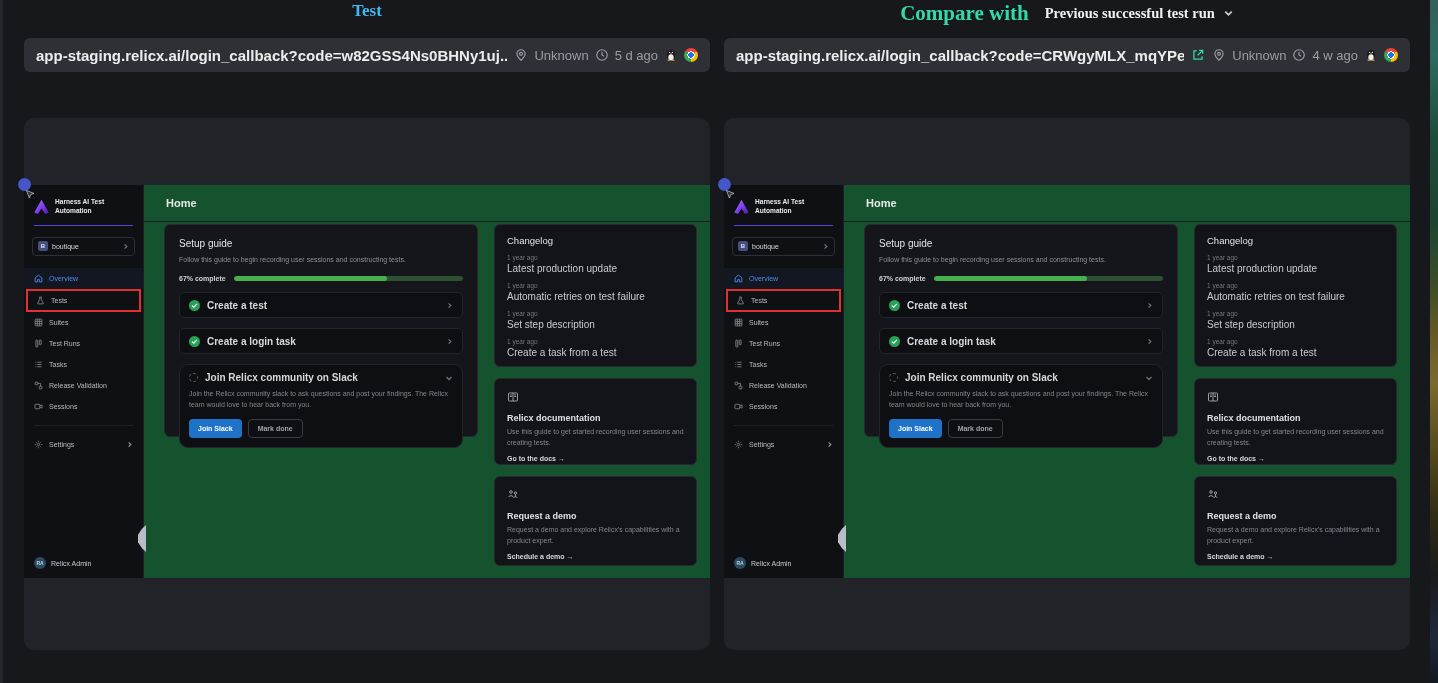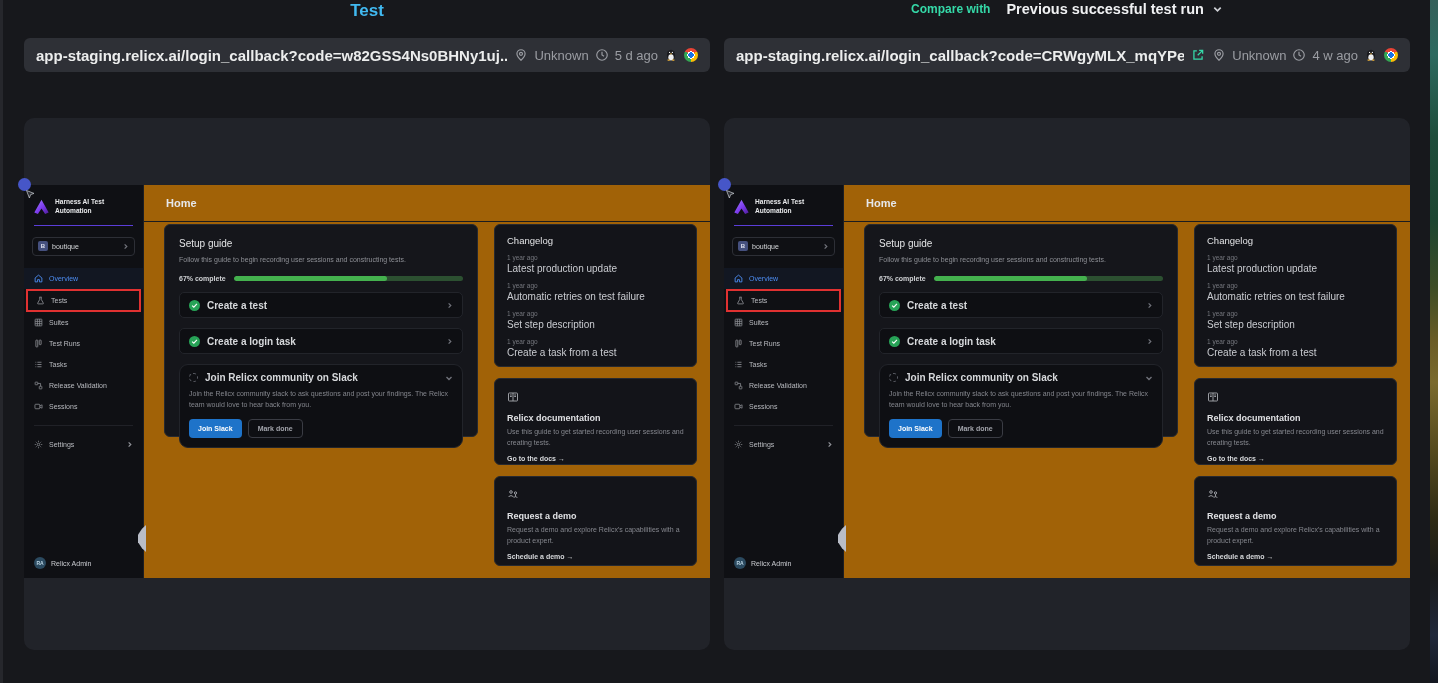--- a/index.html
+++ b/index.html
@@ -10,7 +10,7 @@
   .edge-right { position:absolute; left:1430px; top:0; width:8px; height:683px;
     background:linear-gradient(180deg,#35605a 0%,#2d6a5f 8%,#1f4d3b 20%,#1c4531 32%,#3d4d26 42%,#6a5c26 50%,#7a6a2d 56%,#554a1e 66%,#2e2a14 76%,#191a1a 84%,#20283a 93%,#131720 100%); }
 
-  .panel-title-row { position:absolute; top:0; left:0; width:100%; height:26px; }
+  .panel-title-row { position:absolute; top:0; left:0; width:100%; height:26px;font-family:Liberation Serif, serif; }
   .left-title { position:absolute; left:24px; width:686px; top:1px; text-align:center;
     font-size:17px; font-weight:bold; color:#41b9f0; }
   .right-title { position:absolute; left:724px; width:686px; top:1px; display:flex;

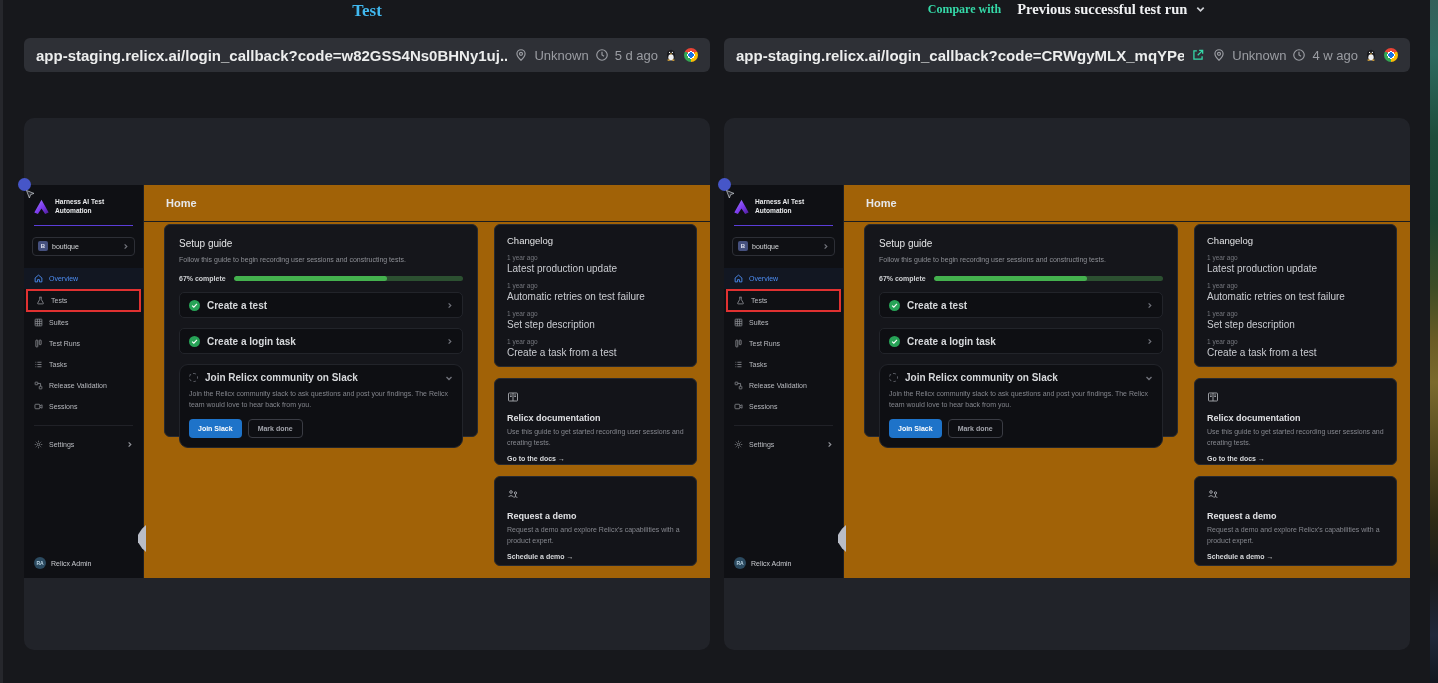--- a/index.html
+++ b/index.html
@@ -15,7 +15,7 @@
     font-size:17px; font-weight:bold; color:#41b9f0; }
   .right-title { position:absolute; left:724px; width:686px; top:1px; display:flex;
     justify-content:center; align-items:center; gap:16px; }
-  .compare-label { font-size:12px; font-weight:bold; color:#35d9a8; }
+  .compare-label { font-size:21px; font-weight:bold; color:#35d9a8; }
   .compare-select { display:flex; align-items:center; gap:8px; cursor:pointer; }
   .compare-value { font-size:14.5px; font-weight:bold; color:#f0f1f3; }
 

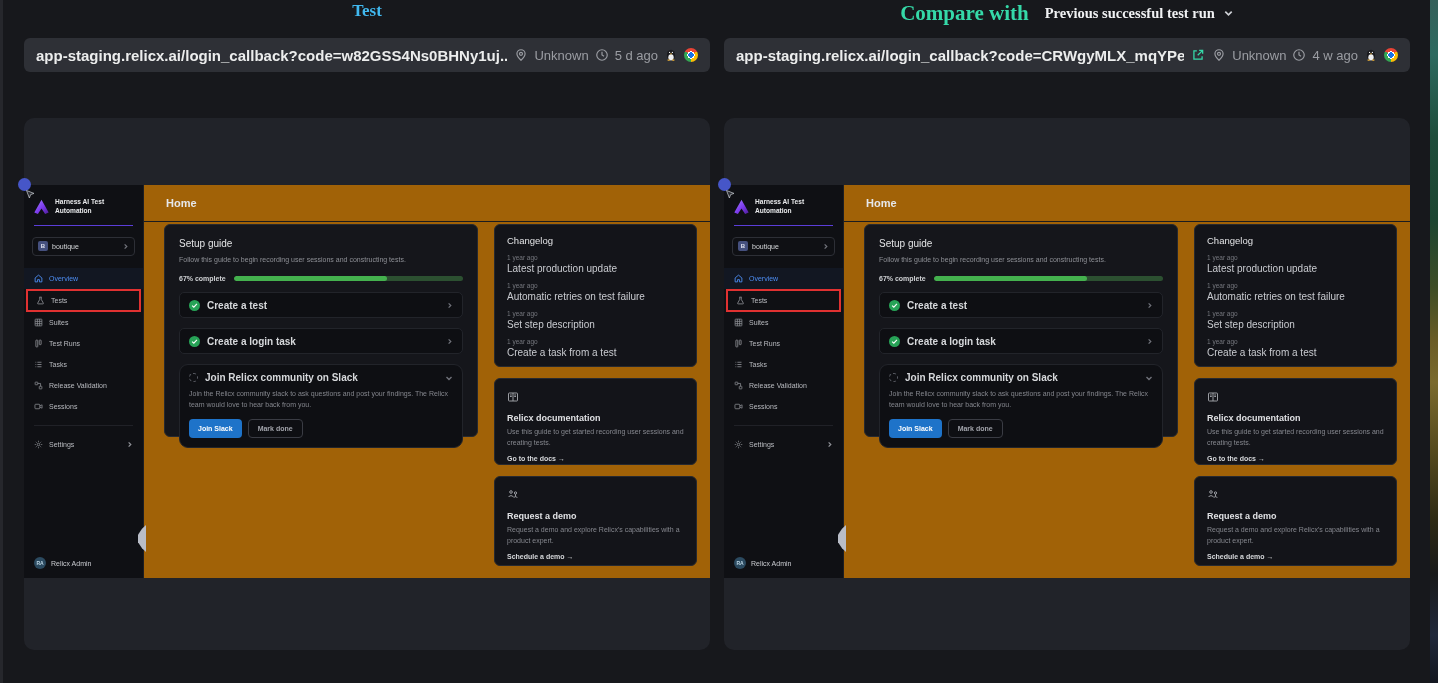--- a/index.html
+++ b/index.html
@@ -34,7 +34,7 @@
   .shot-card.lft { left:24px; } .shot-card.rgt { left:724px; }
 
   
-  .app { position:absolute; top:67px; left:0; width:686px; height:393px; background:#a16207; }
+  .app { position:absolute; top:67px; left:0; width:686px; height:393px; background:#14532d; }
   .cursor-dot { position:absolute; left:-6px; top:-7px; width:13px; height:13px; border-radius:50%;
     background:#4656c8; z-index:3; }
   .cursor-arrow { position:absolute; left:2px; top:5px; z-index:4; }

